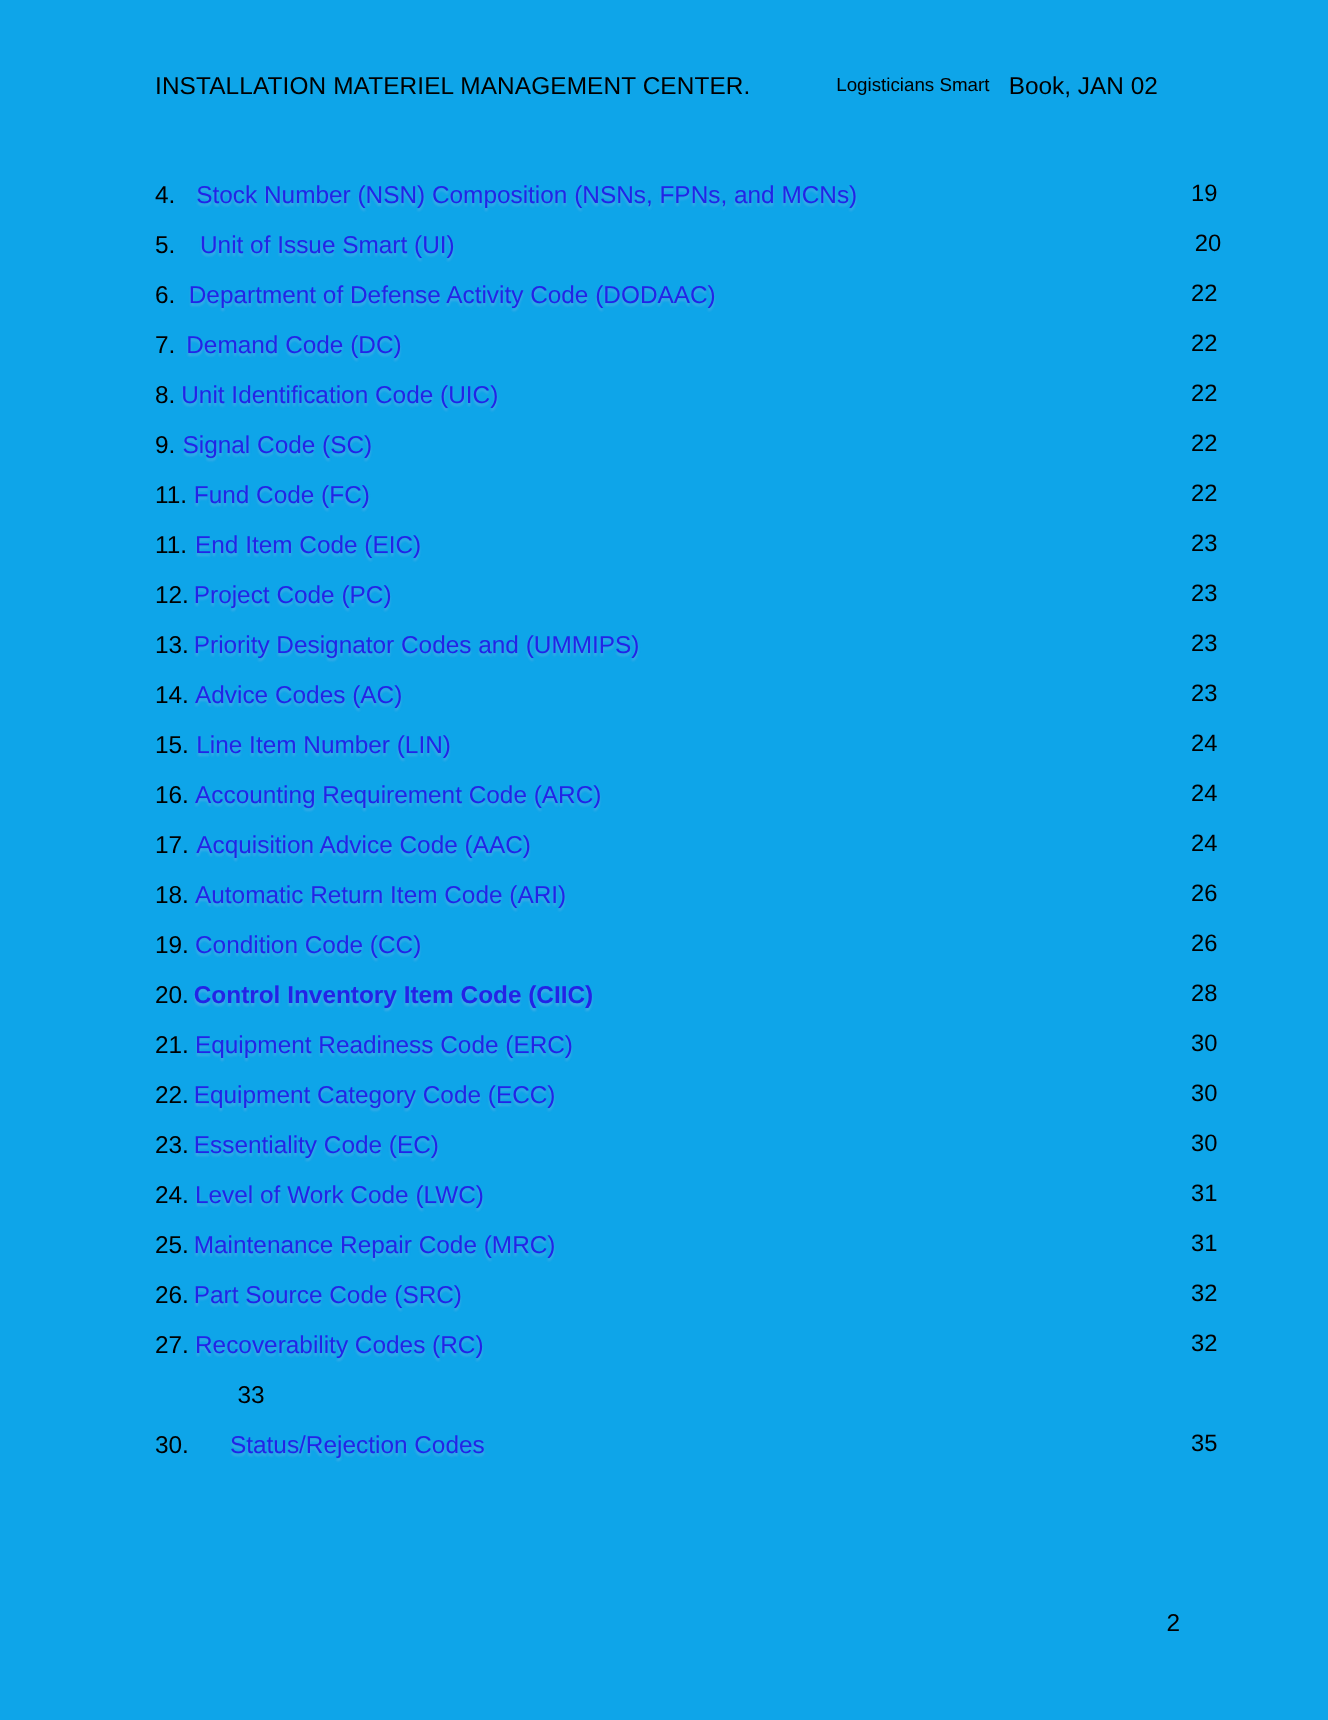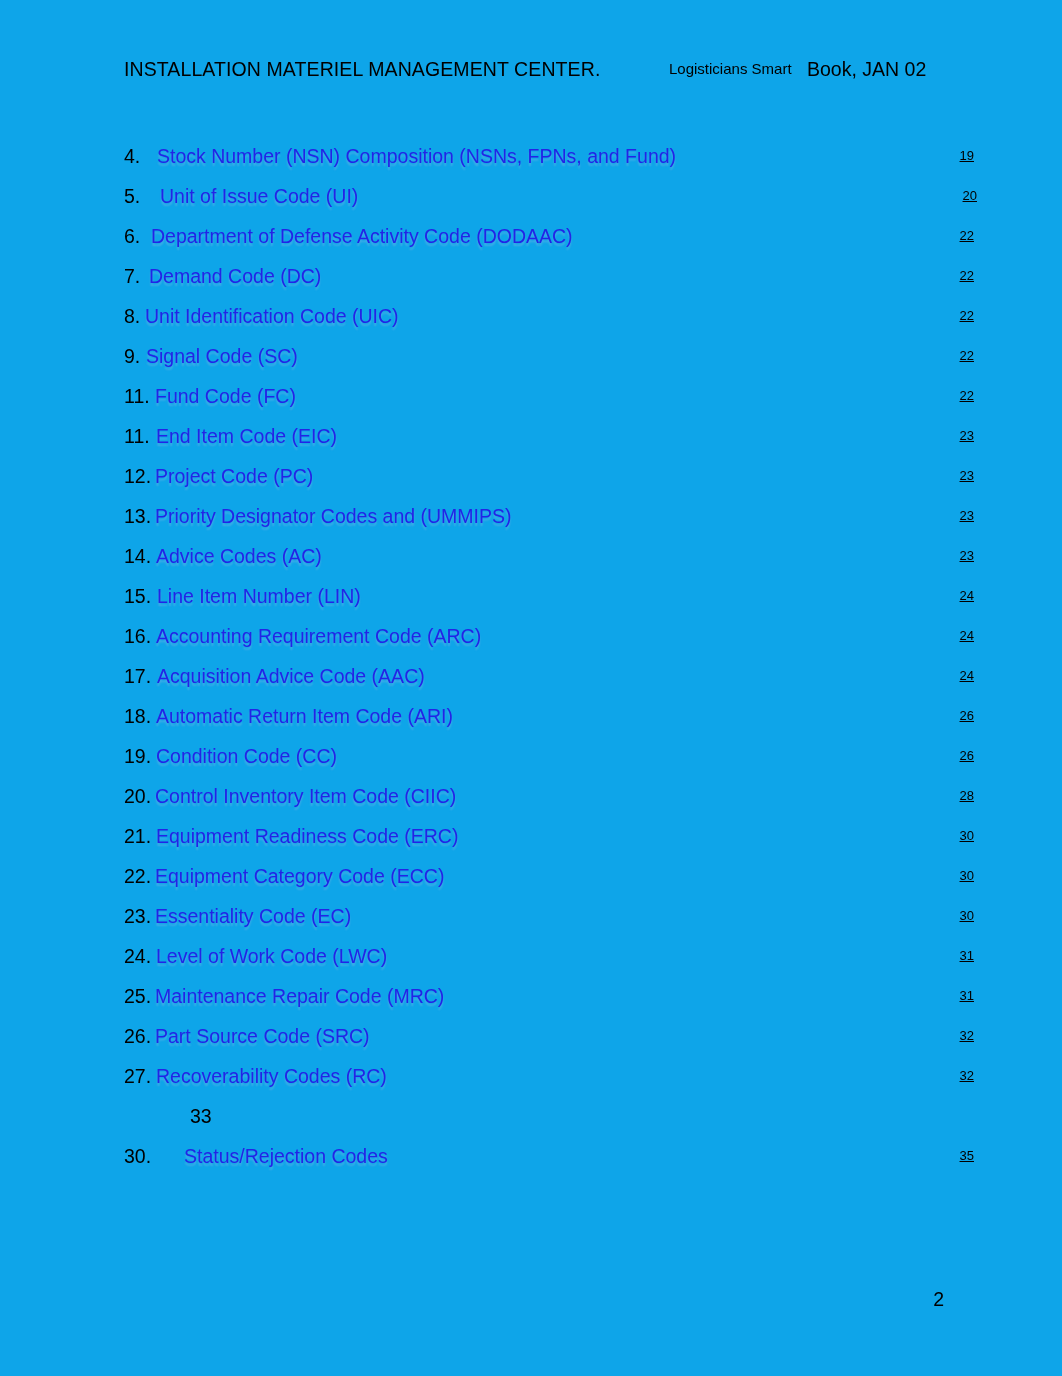--- a/index.html
+++ b/index.html
@@ -156,7 +156,7 @@
   <div class="toc" id="toc-list">
       <div class="toc-row">
         <span class="toc-num">4.</span>
-        <a class="toc-title" style="left: 33px;">Stock Number (NSN) Composition (NSNs, FPNs, and Fund)</a>
+        <a class="toc-title" style="left: 33px;">Stock Number (NSN) Composition (NSNs, FPNs, and MCNs)</a>
         <span class="toc-page" style="left: 810px;">19</span>
       </div>
       <div class="toc-row">

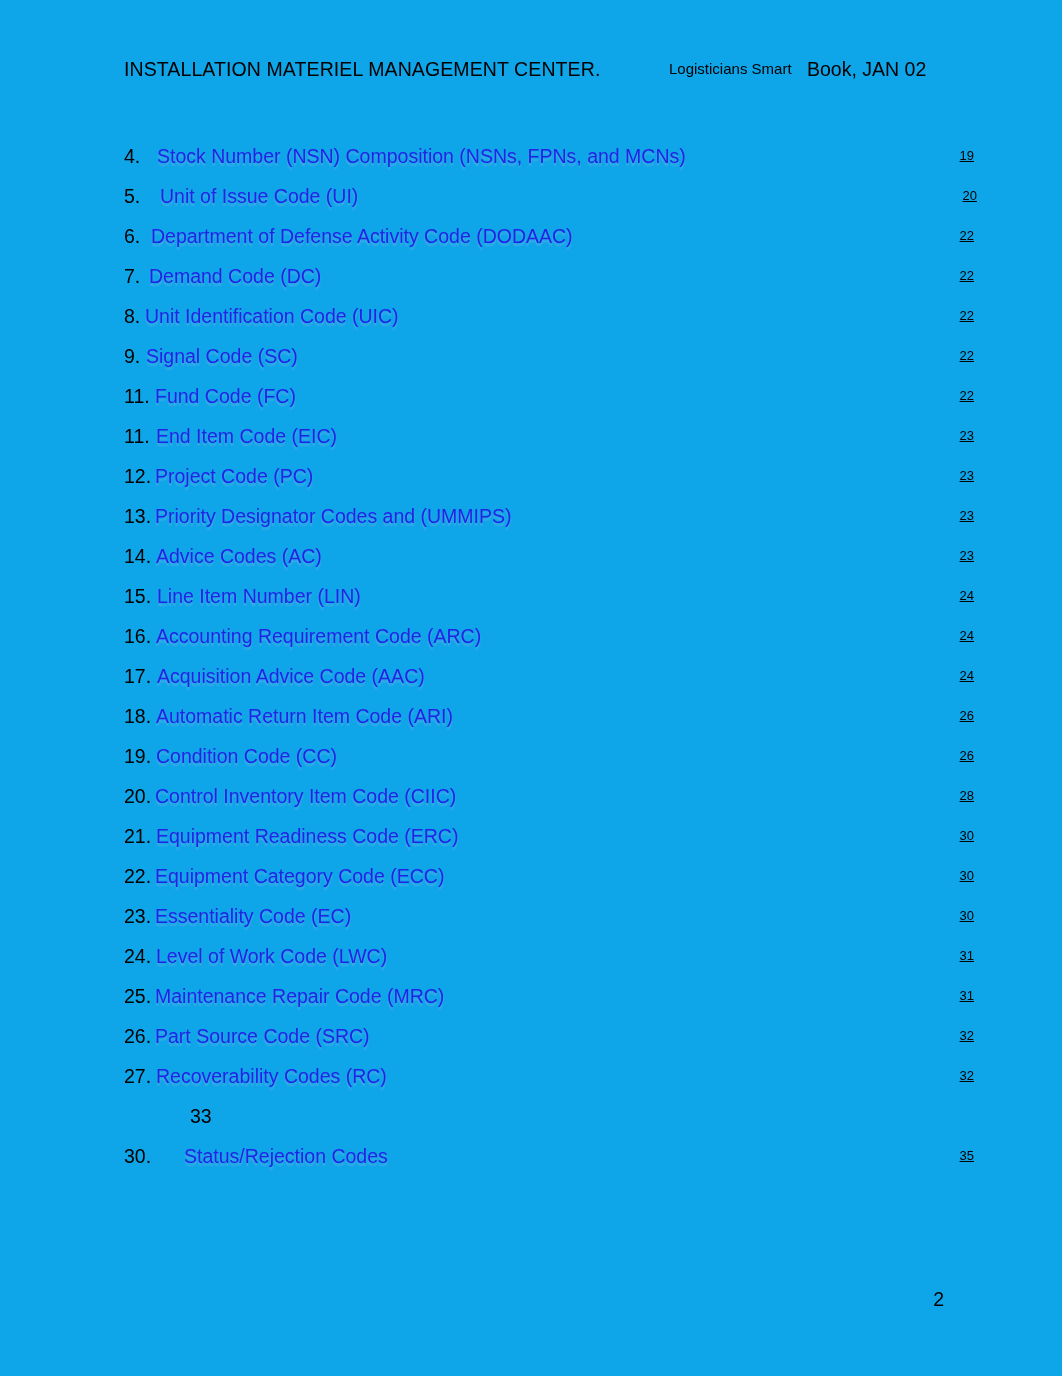--- a/index.html
+++ b/index.html
@@ -101,10 +101,9 @@
     position: absolute;
     top: 0;
     width: 40px;
-    font-size: 13px;
+    font-size: 19px;
     color: #000000;
     text-align: right;
-    text-decoration: underline;
   }
   
   .toc-cont {

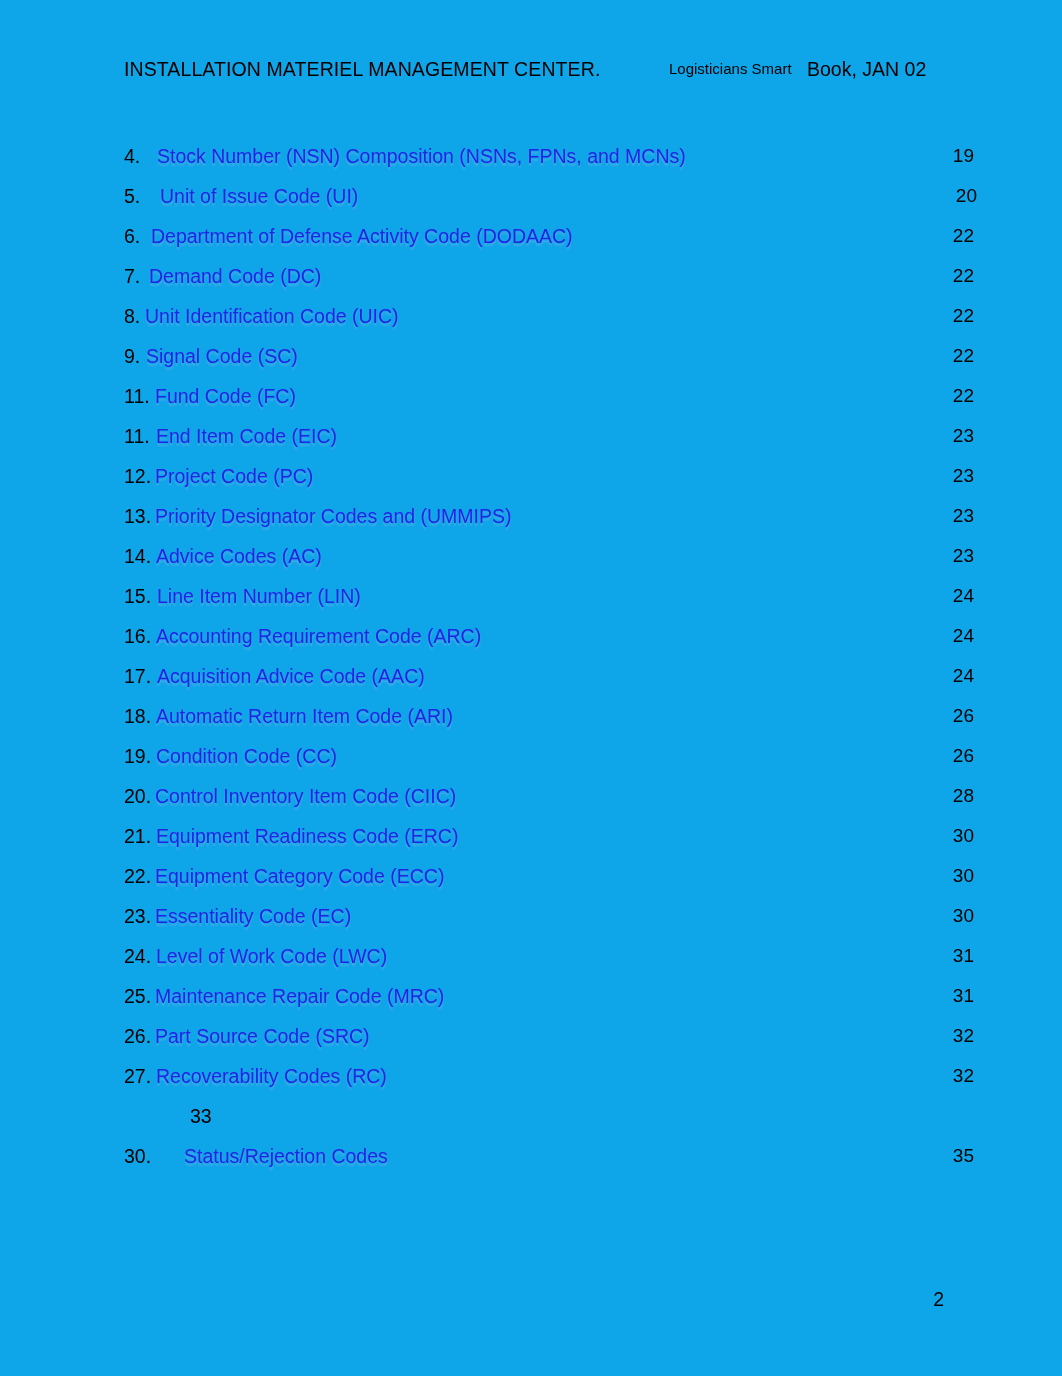--- a/index.html
+++ b/index.html
@@ -160,7 +160,7 @@
       </div>
       <div class="toc-row">
         <span class="toc-num">5.</span>
-        <a class="toc-title" style="left: 36px;">Unit of Issue Code (UI)</a>
+        <a class="toc-title" style="left: 36px;">Unit of Issue Smart (UI)</a>
         <span class="toc-page" style="left: 813px;">20</span>
       </div>
       <div class="toc-row">

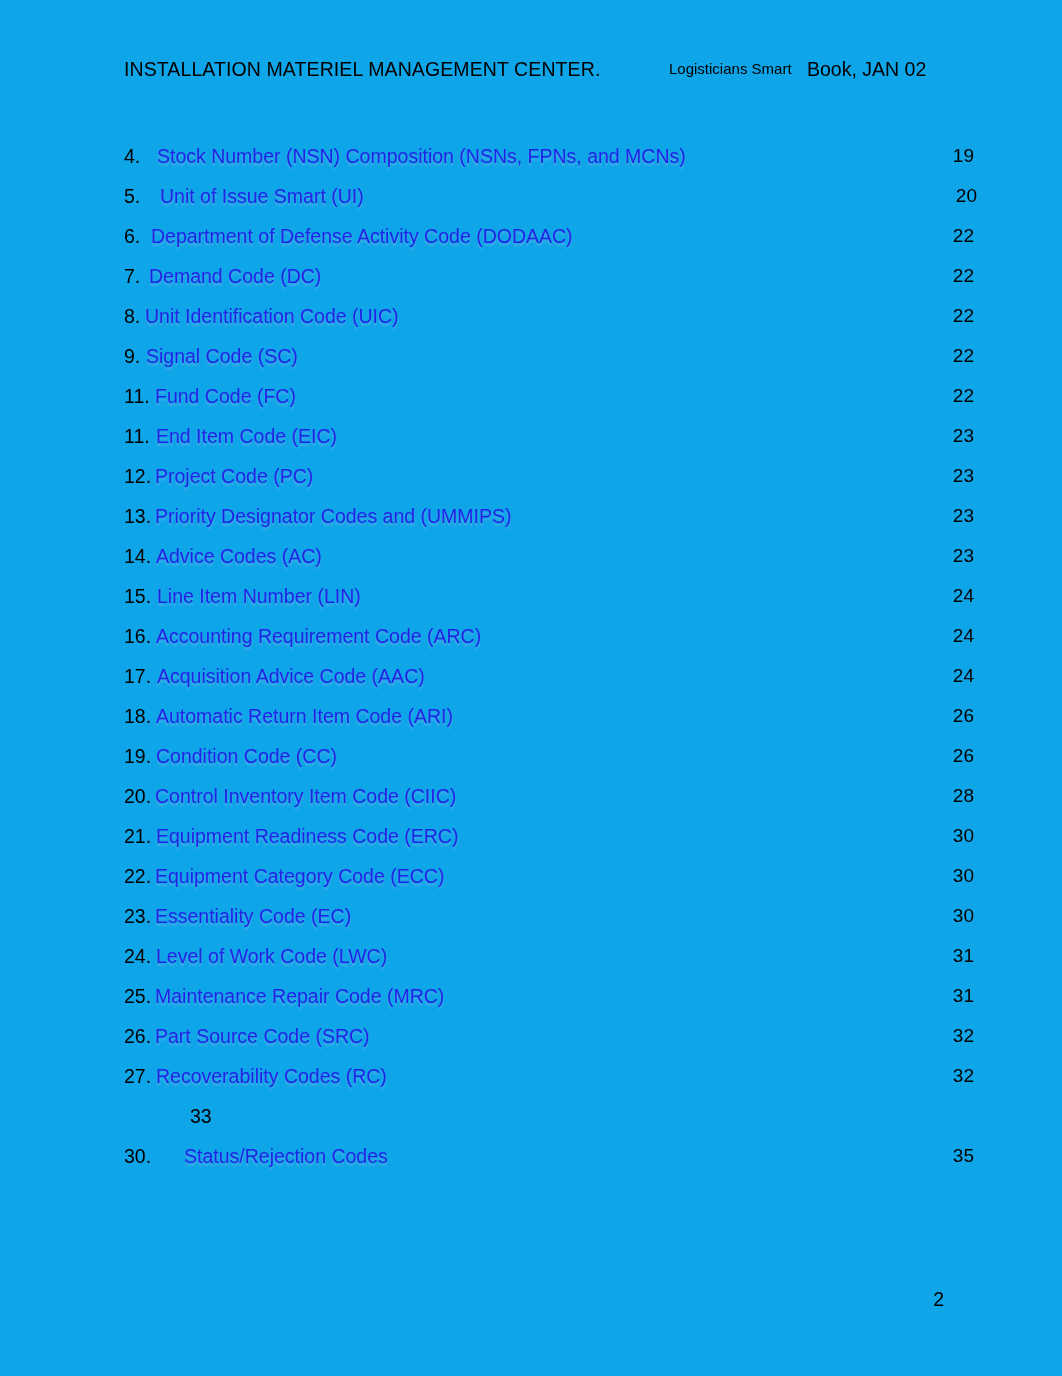--- a/index.html
+++ b/index.html
@@ -235,7 +235,7 @@
       </div>
       <div class="toc-row">
         <span class="toc-num">20.</span>
-        <a class="toc-title" style="left: 31px;">Control Inventory Item Code (CIIC)</a>
+        <a class="toc-title" style="left: 31px; font-weight: bold;">Control Inventory Item Code (CIIC)</a>
         <span class="toc-page" style="left: 810px;">28</span>
       </div>
       <div class="toc-row">

